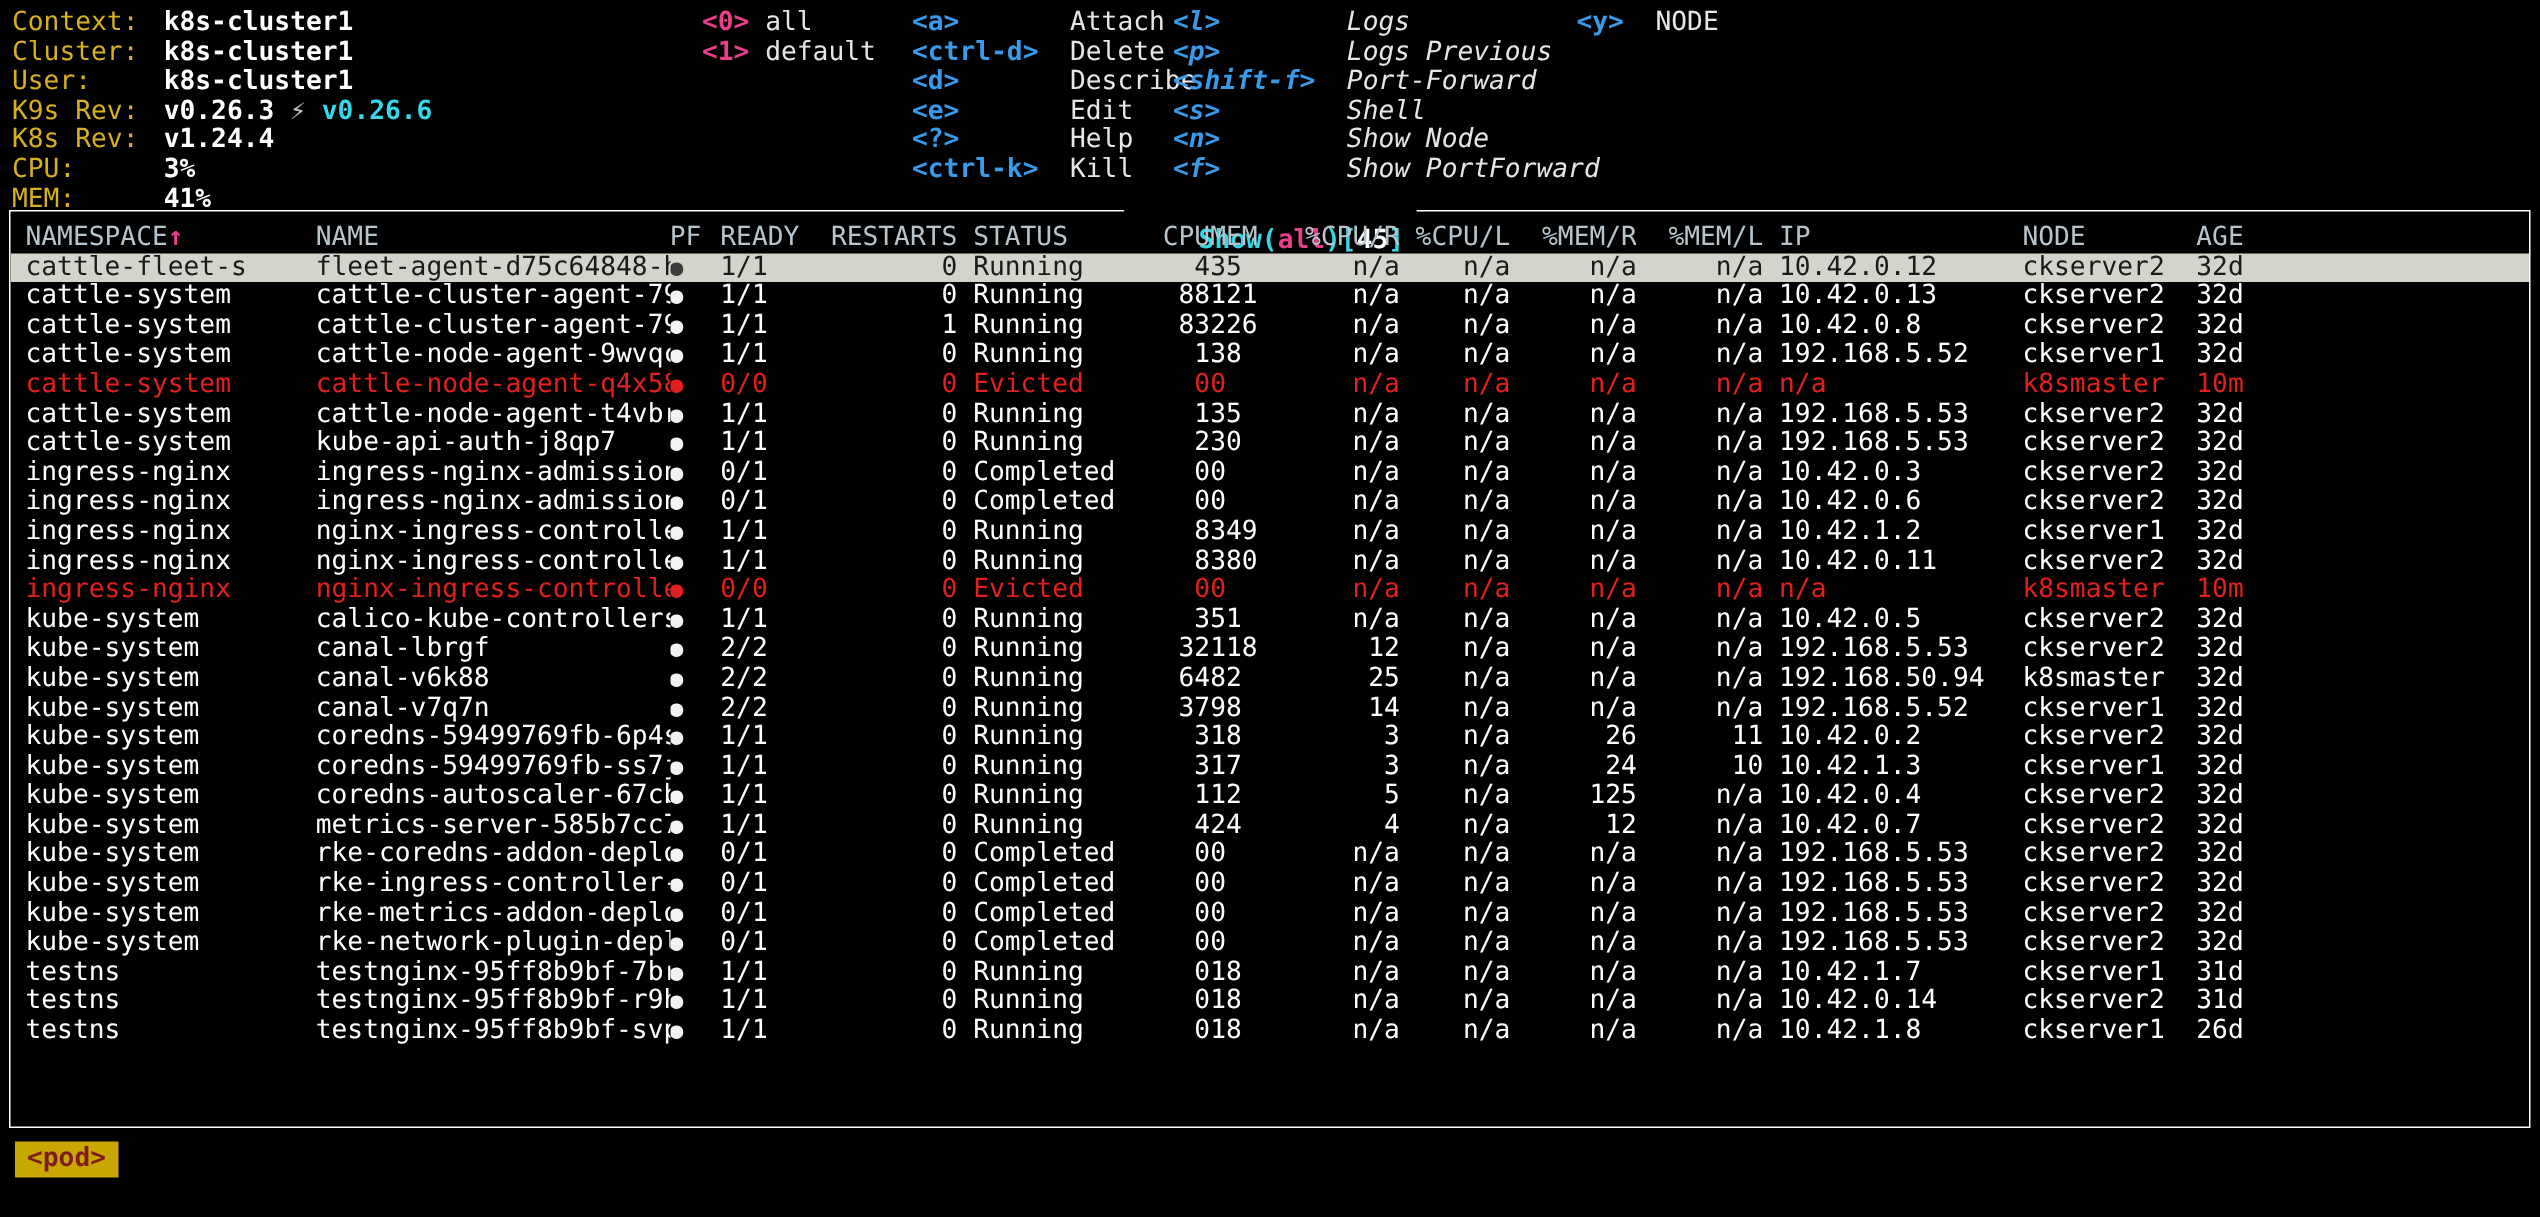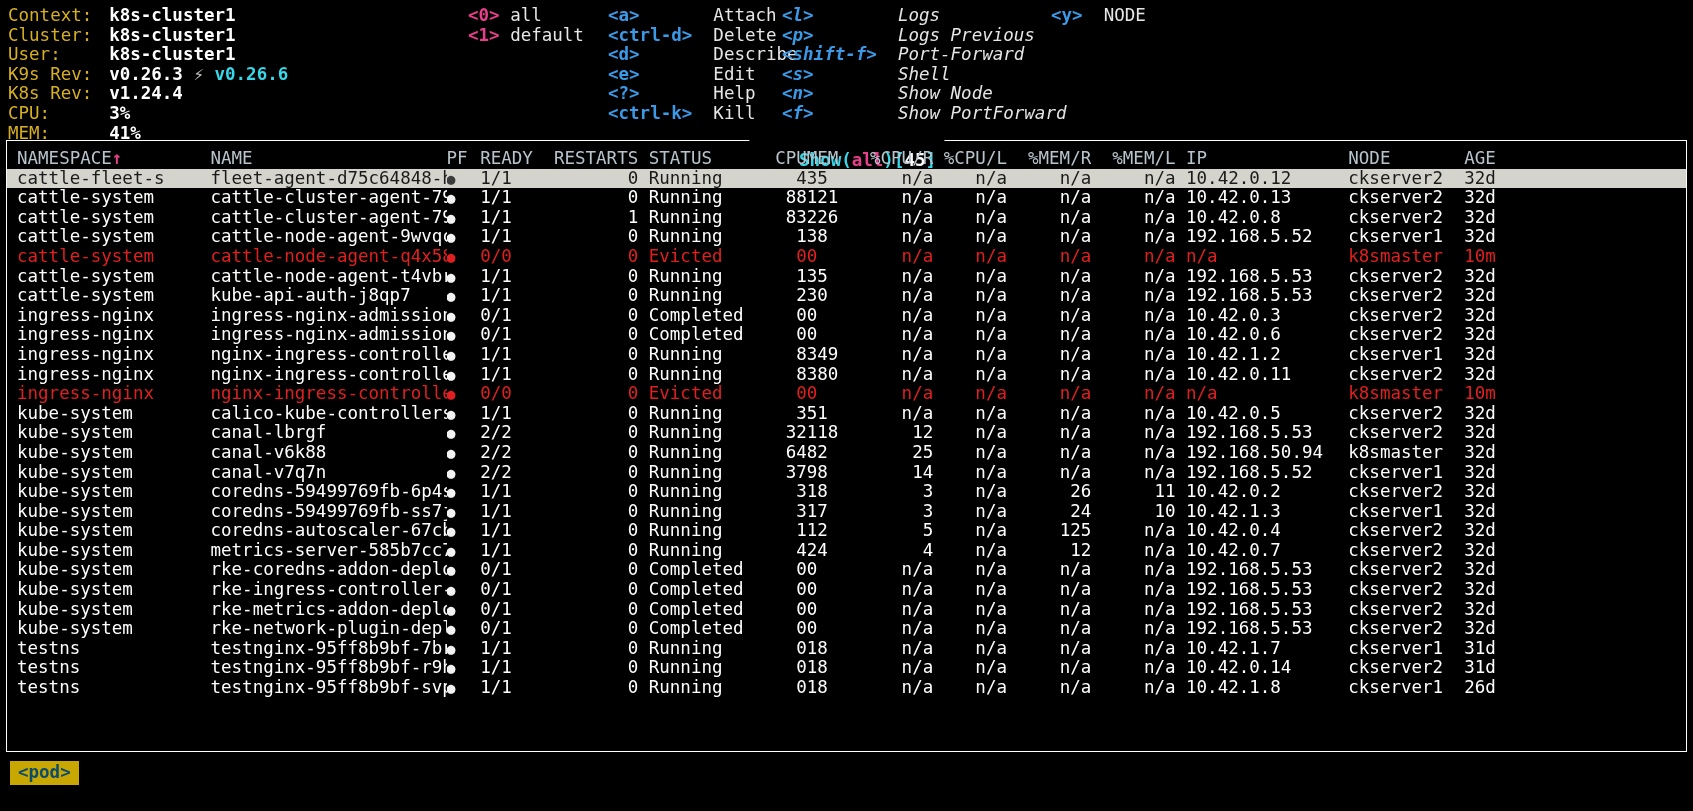--- a/index.html
+++ b/index.html
@@ -201,7 +201,7 @@
 </div>
 
 <div id="footer">
-  <span id="pod-badge" style="background: rgb(200, 168, 0); color: #0c4a6e;">&lt;pod&gt;</span>
+  <span id="pod-badge" style="background: rgb(200, 168, 0); color: #7f1d1d;">&lt;pod&gt;</span>
 </div>
 
 </body></html>

